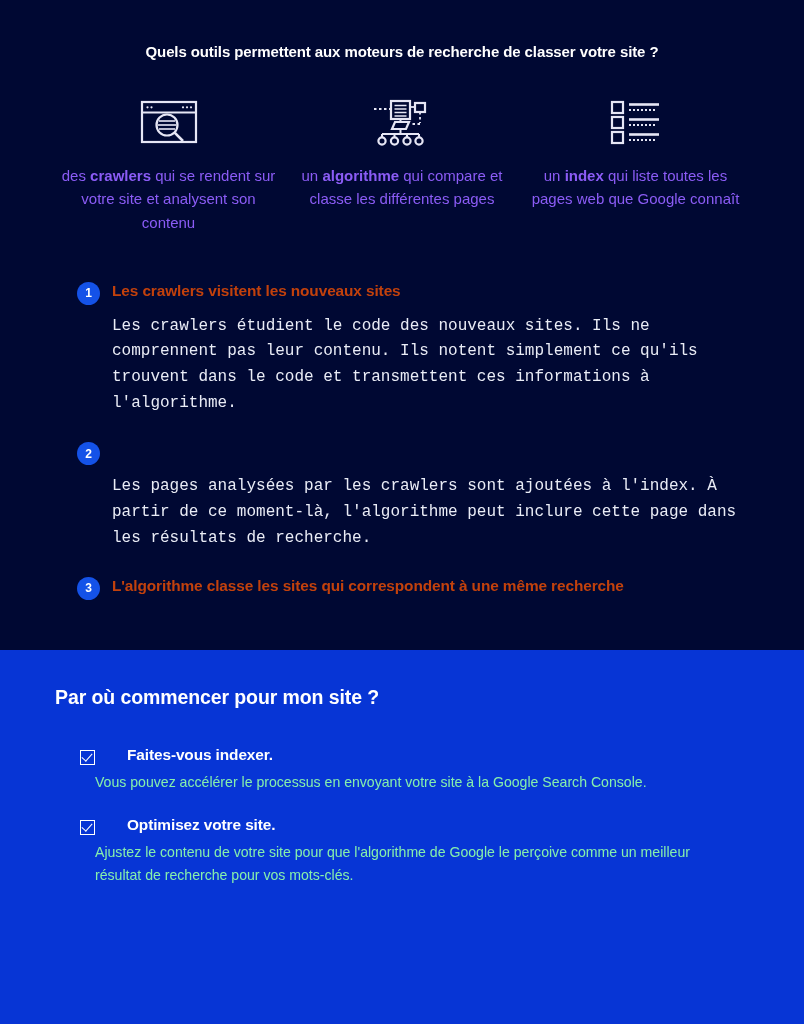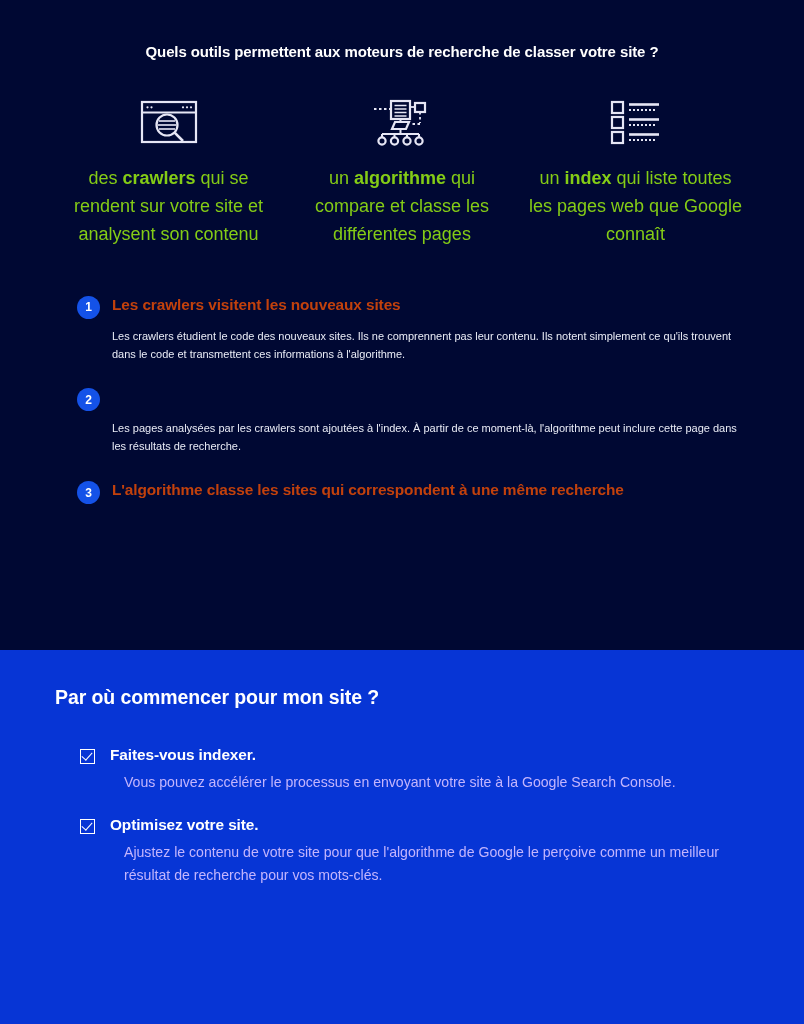--- a/index.html
+++ b/index.html
@@ -50,8 +50,8 @@
     margin-bottom:14px;
   }
   .col-caption {
-    color:#84cc16;
-    font-size:18px;
+    color:#8b5cf6;
+    font-size:15px;
     line-height:1.58;
     text-align:center;
   }

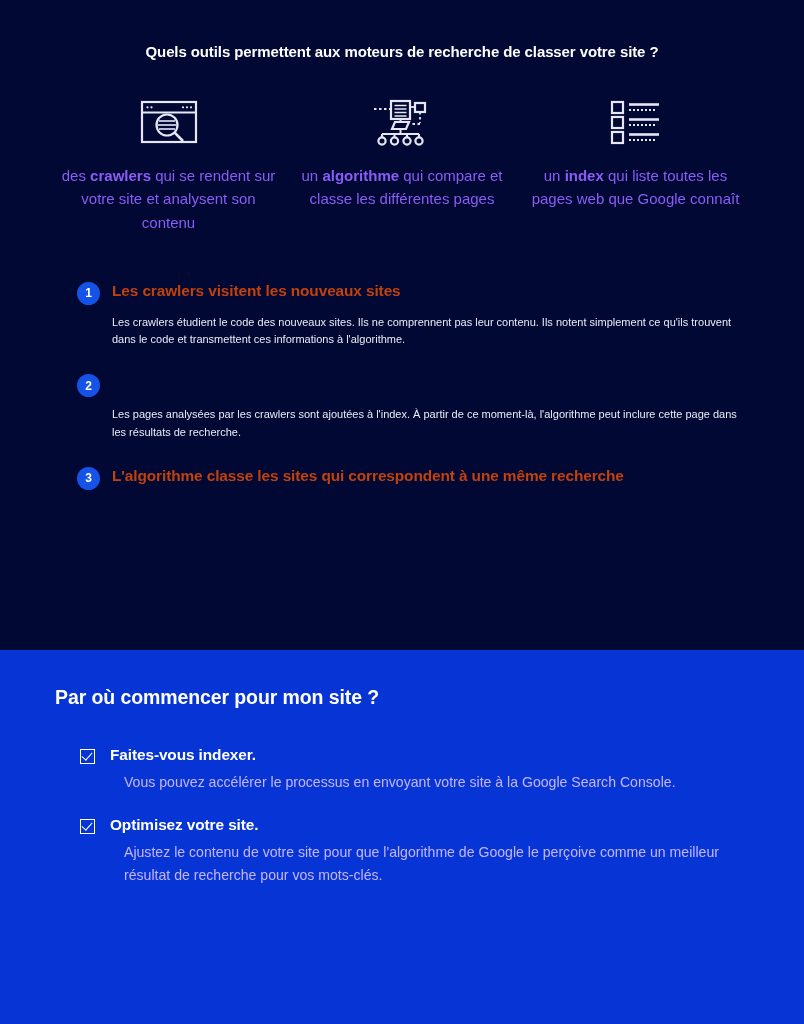--- a/index.html
+++ b/index.html
@@ -89,11 +89,12 @@
   }
   .step-body {
     color:#e9ecf6;
-    font-size:11px;
+    font-size:16px;
     line-height:1.62;
     margin-top:9px;
     margin-left:35px;
     max-width:640px;
+    font-family:Liberation Mono, monospace;
   }
 
   

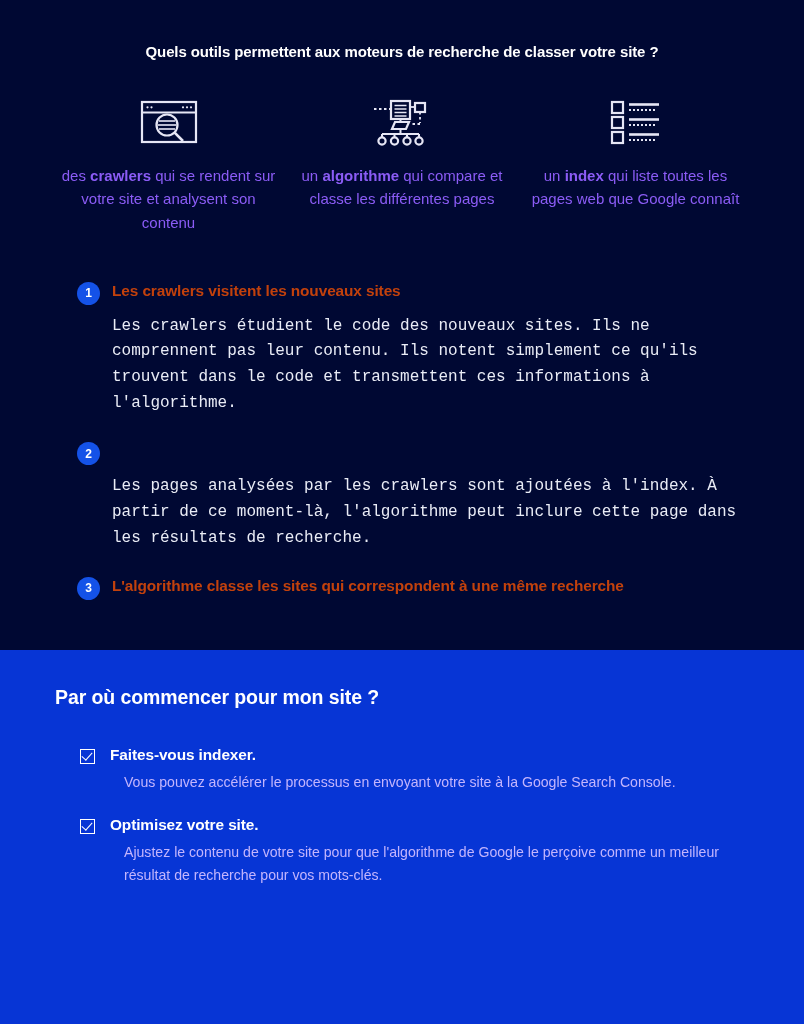--- a/index.html
+++ b/index.html
@@ -116,8 +116,8 @@
   .check-item:last-child { margin-bottom:0; }
   .check-head {
     display:flex;
-    align-items:flex-start;
-    gap:15px;
+    align-items:flex-end;
+    gap:32px;
   }
   .checkbox {
     flex:0 0 auto;

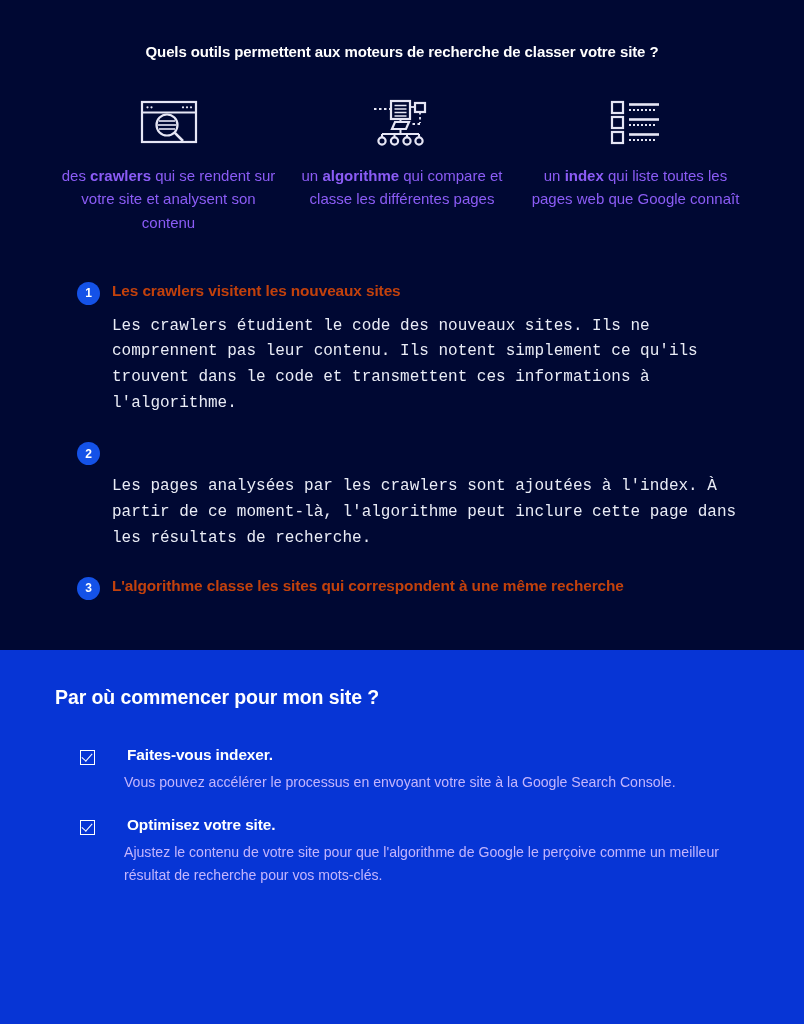--- a/index.html
+++ b/index.html
@@ -143,11 +143,11 @@
     line-height:1.3;
   }
   .check-body {
-    color:#c4b5fd;
+    color:#86efac;
     font-size:14.1px;
     line-height:1.62;
     margin-top:6px;
-    margin-left:44px;
+    margin-left:15px;
     max-width:640px;
   }
   svg { display:block; }

